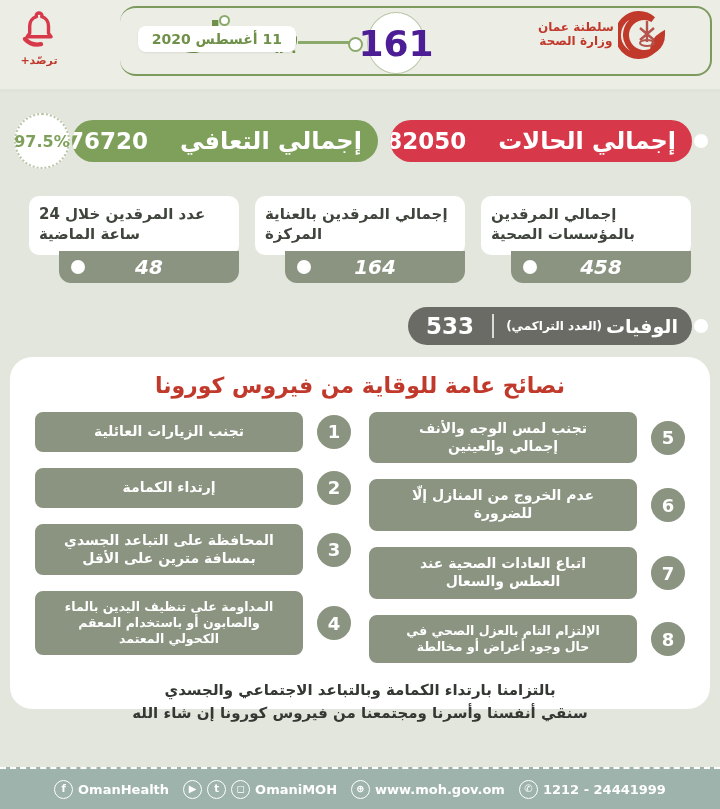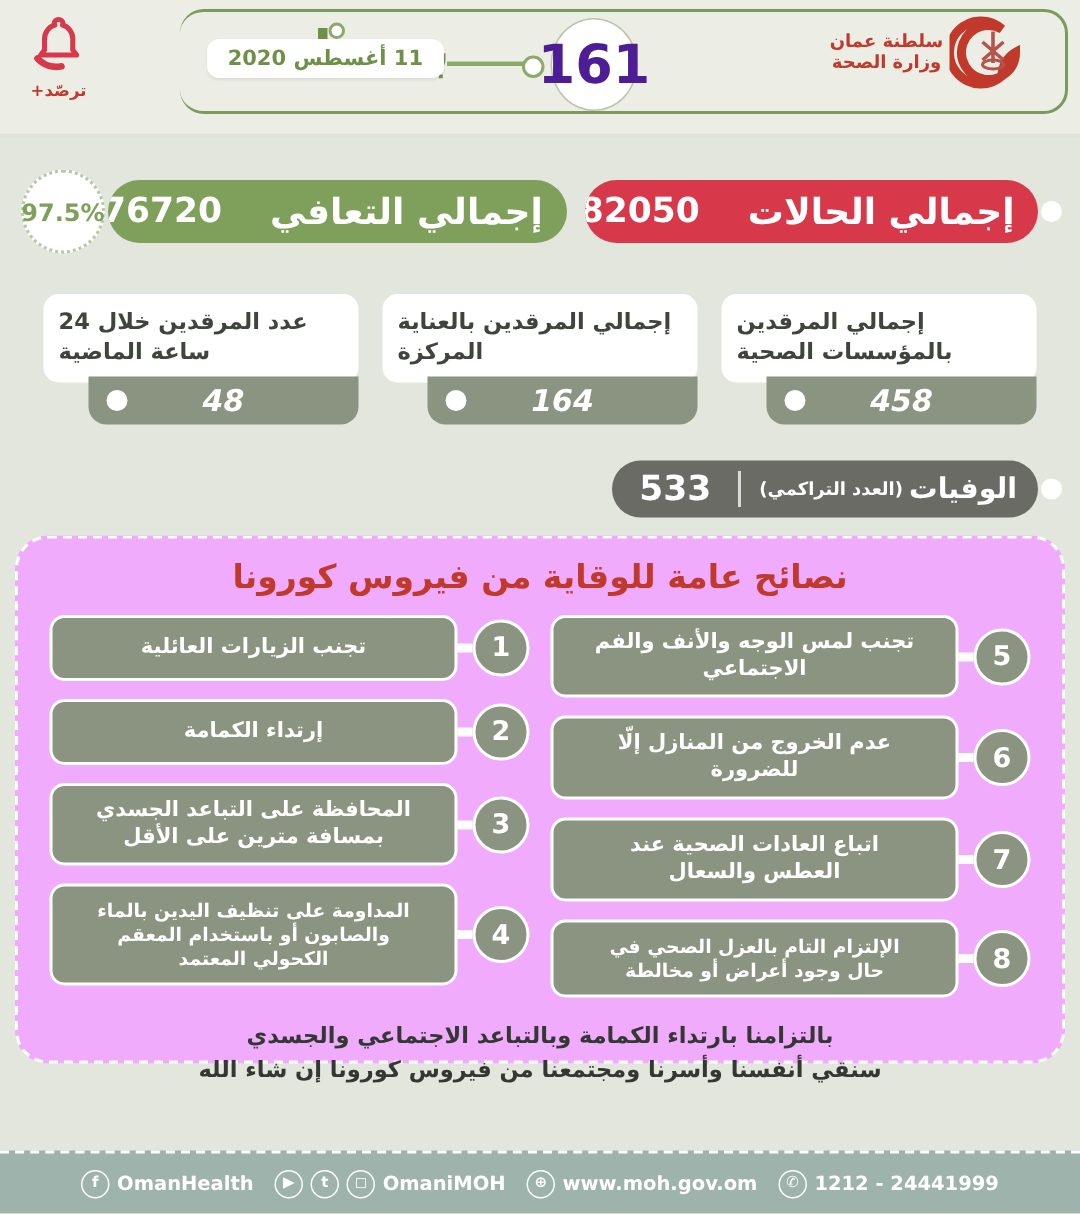--- a/index.html
+++ b/index.html
@@ -36,7 +36,7 @@
     width: 168px; height: 54px;
     display: flex;
     align-items: center;
-    justify-content: center;
+    justify-content: flex-end;
     gap: 4px;
   }
   .crescent {

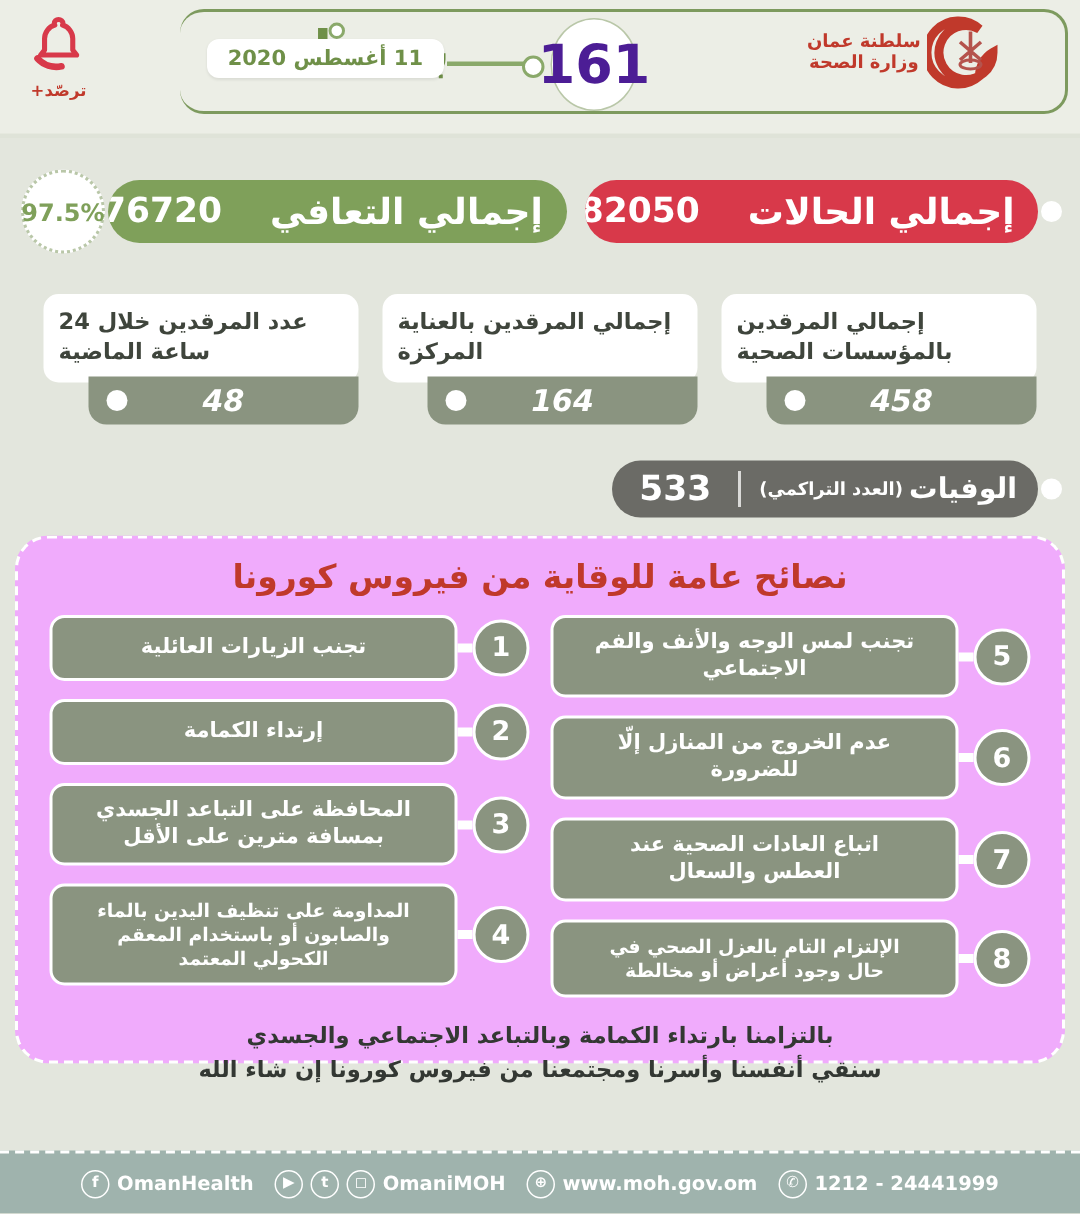--- a/index.html
+++ b/index.html
@@ -263,7 +263,7 @@
     margin: 12px 10px 0;
     border: 2px dashed #ffffff;
     border-radius: 22px;
-    background: #f0abfc;
+    background: #ffffff;
     padding: 14px 12px 10px;
     height: 352px;
   }

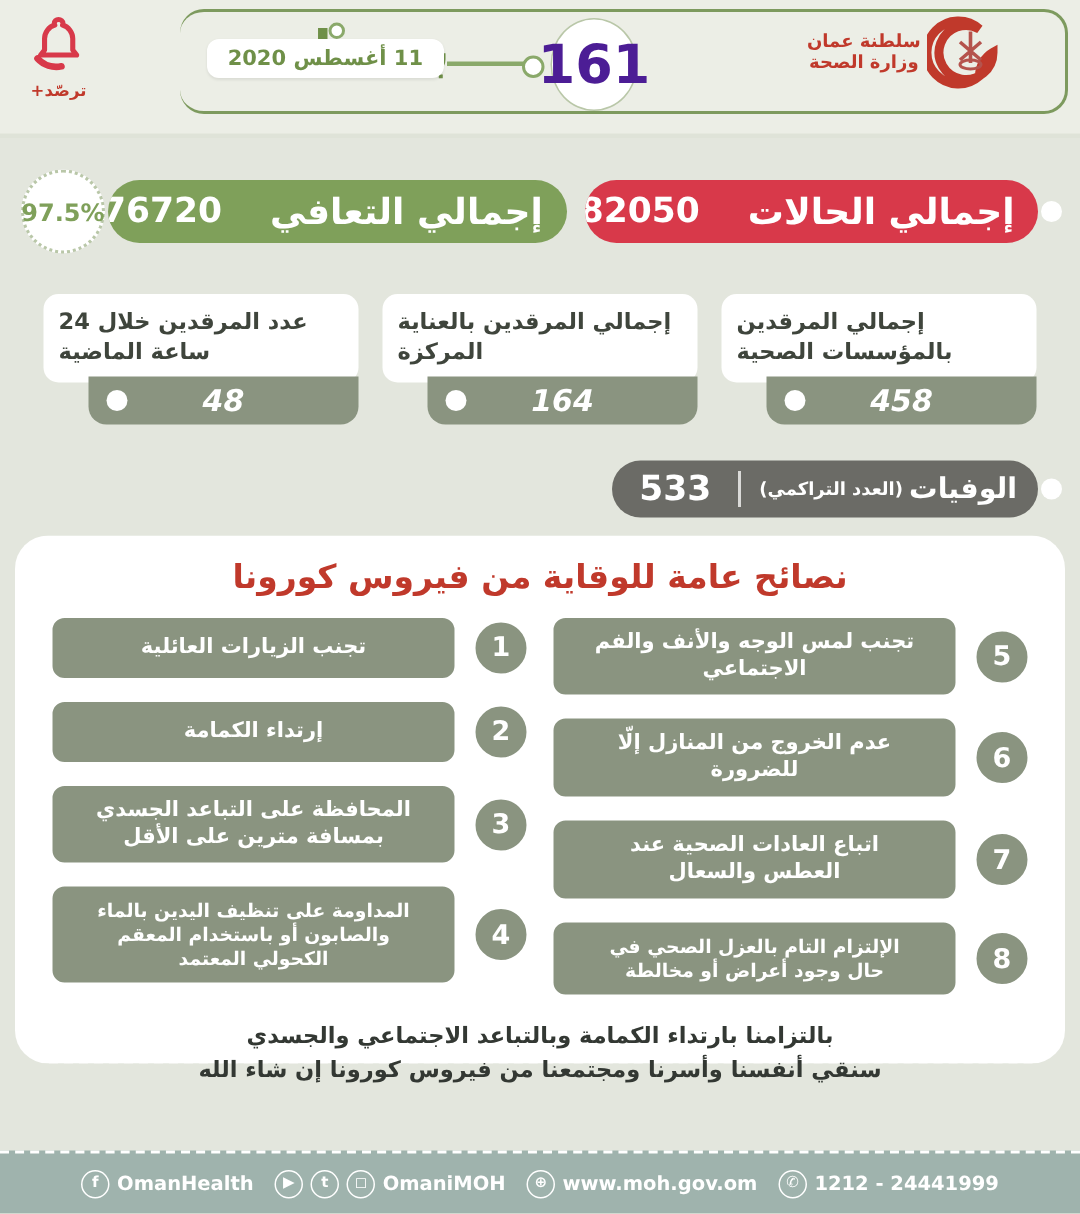--- a/index.html
+++ b/index.html
@@ -451,7 +451,7 @@
       <div class="tip">
         <span class="tip-num">5</span>
         <span class="tip-link"></span>
-        <span class="tip-body">تجنب لمس الوجه والأنف والفم الاجتماعي</span>
+        <span class="tip-body">تجنب لمس الوجه والأنف إجمالي والعينين</span>
       </div>
       <div class="tip">
         <span class="tip-num">6</span>

